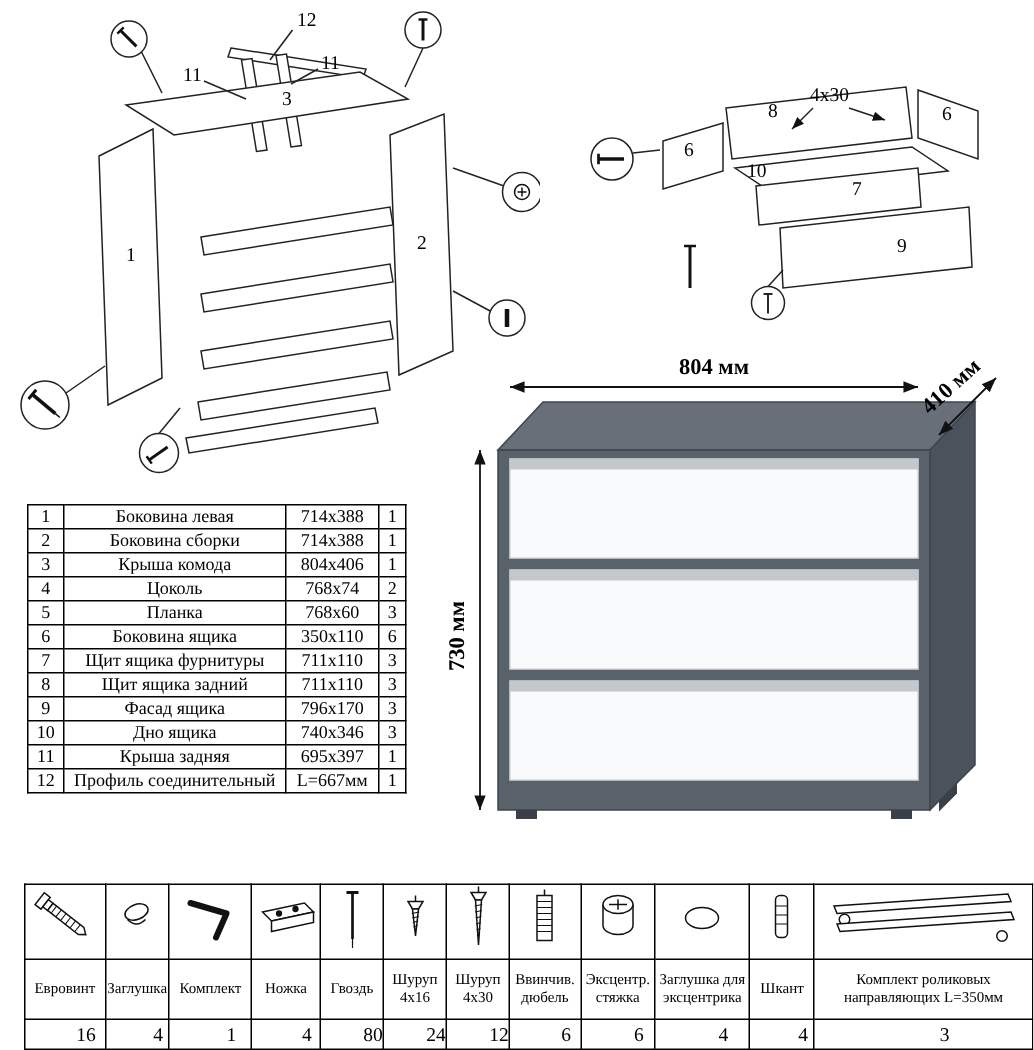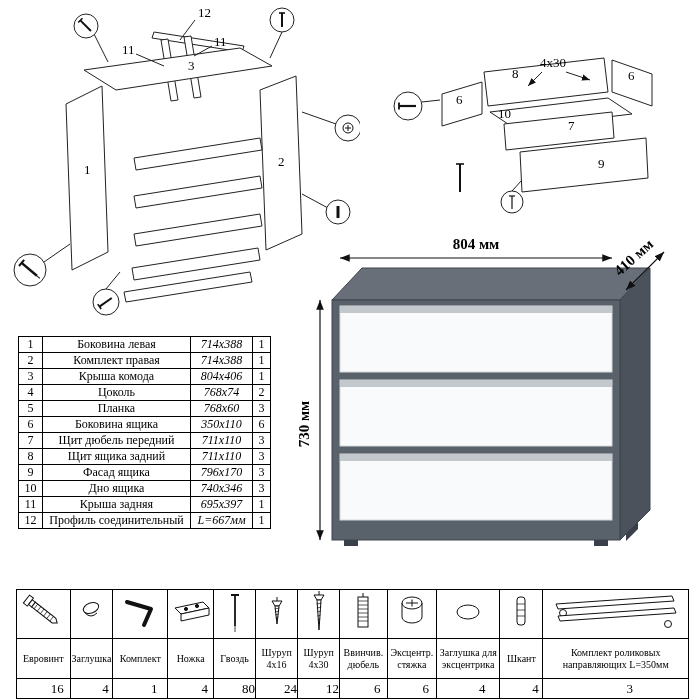--- a/index.html
+++ b/index.html
@@ -18,7 +18,7 @@
                     line-height:1.05; white-space:nowrap; }
   .c-num  { width:24px; }
   .c-name { width:148px;margin-top:47px; }
-  .c-size { width:62px;font-style:italic; }
+  .c-size { width:62px; }
   .c-qty  { width:18px; }
 
   

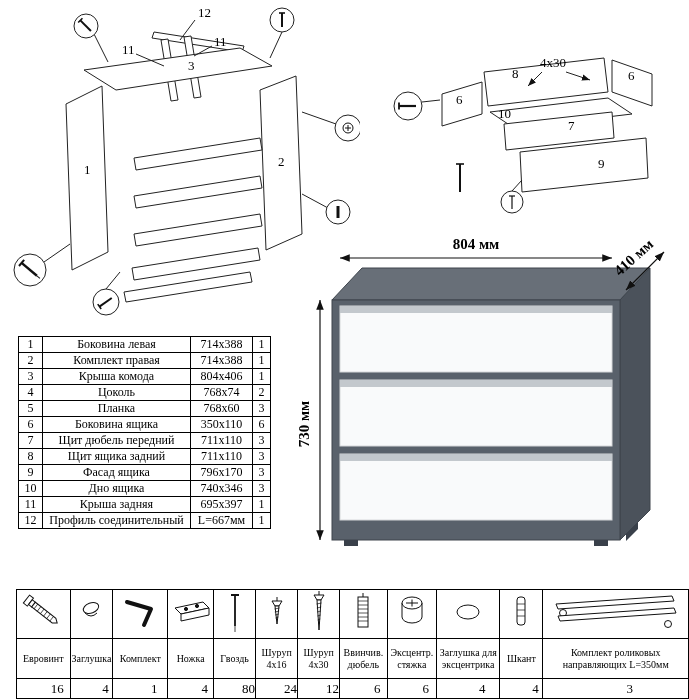--- a/index.html
+++ b/index.html
@@ -176,7 +176,7 @@
         </tr>
       <tr>
           <td class="c-num">2</td>
-          <td class="c-name">Комплект правая</td>
+          <td class="c-name">Боковина сборки</td>
           <td class="c-size">714x388</td>
           <td class="c-qty">1</td>
         </tr>

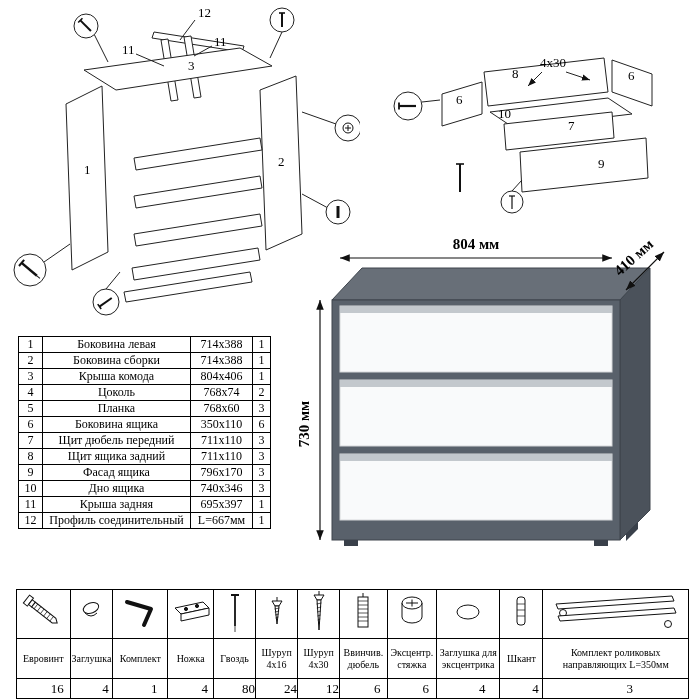--- a/index.html
+++ b/index.html
@@ -206,7 +206,7 @@
         </tr>
       <tr>
           <td class="c-num">7</td>
-          <td class="c-name">Щит дюбель передний</td>
+          <td class="c-name">Щит ящика фурнитуры</td>
           <td class="c-size">711x110</td>
           <td class="c-qty">3</td>
         </tr>

